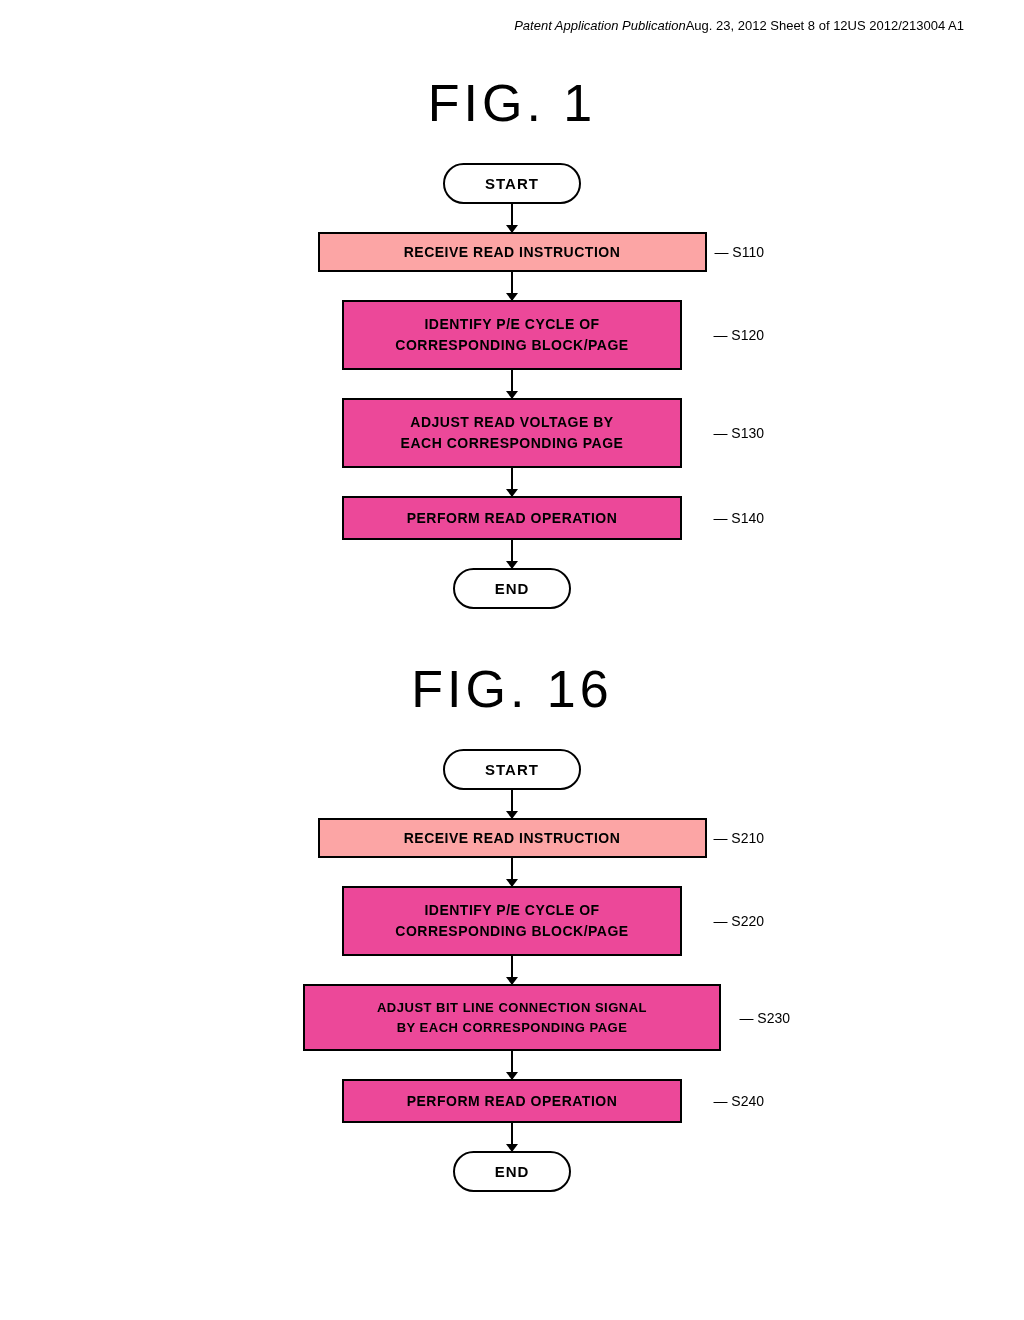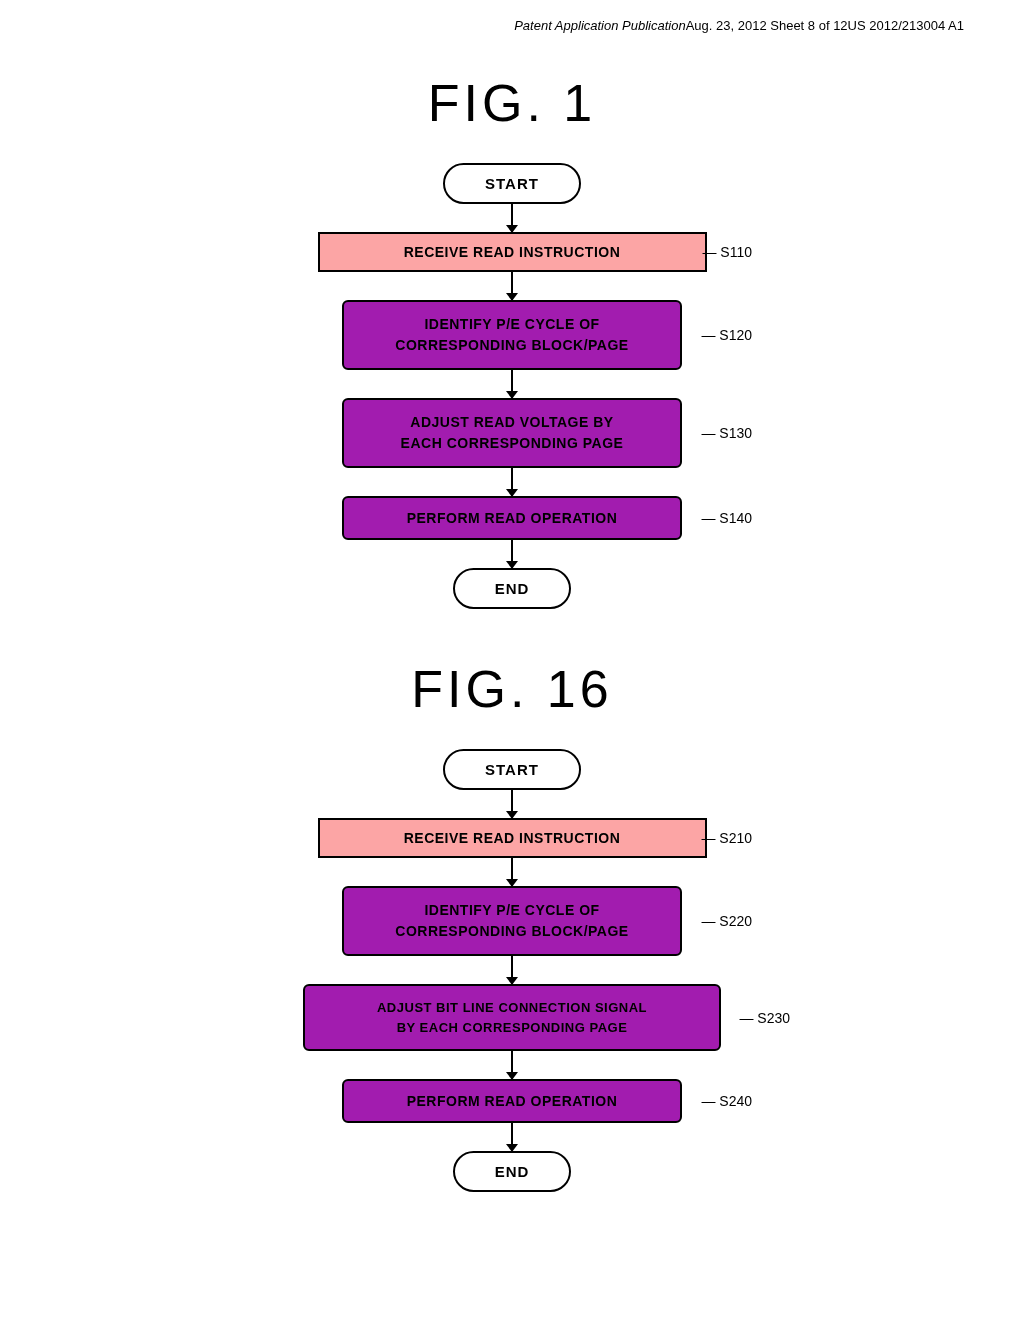--- a/index.html
+++ b/index.html
@@ -120,7 +120,7 @@
 
     .step-label {
       position: absolute;
-      right: 60px;
+      right: 48px;
       font-size: 14px;
       color: #000;
       font-weight: normal;

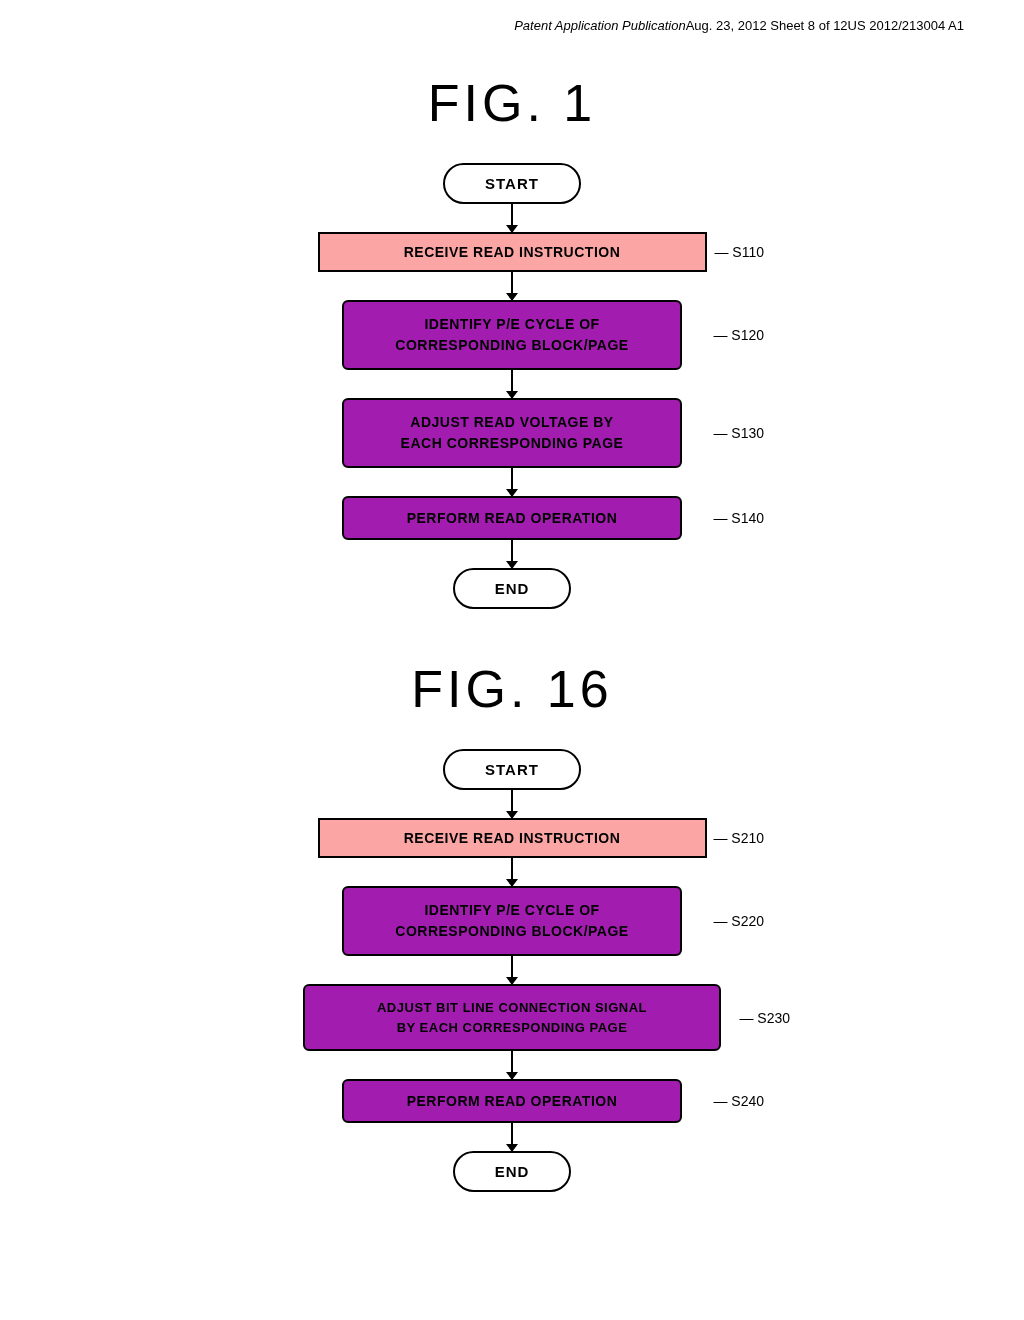--- a/index.html
+++ b/index.html
@@ -65,9 +65,9 @@
     
     .shape-rect {
       border: 2px solid #000;
-      border-radius: 6px;
+      border-radius: 0;
       padding: 12px 20px;
-      background: #a21caf;
+      background: #ec4899;
       font-size: 14px;
       font-weight: bold;
       letter-spacing: 0.5px;

